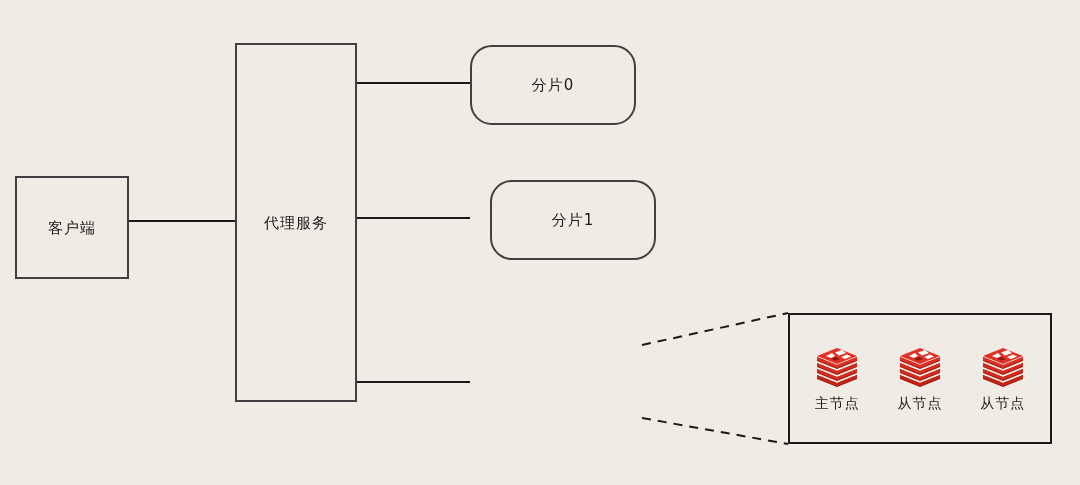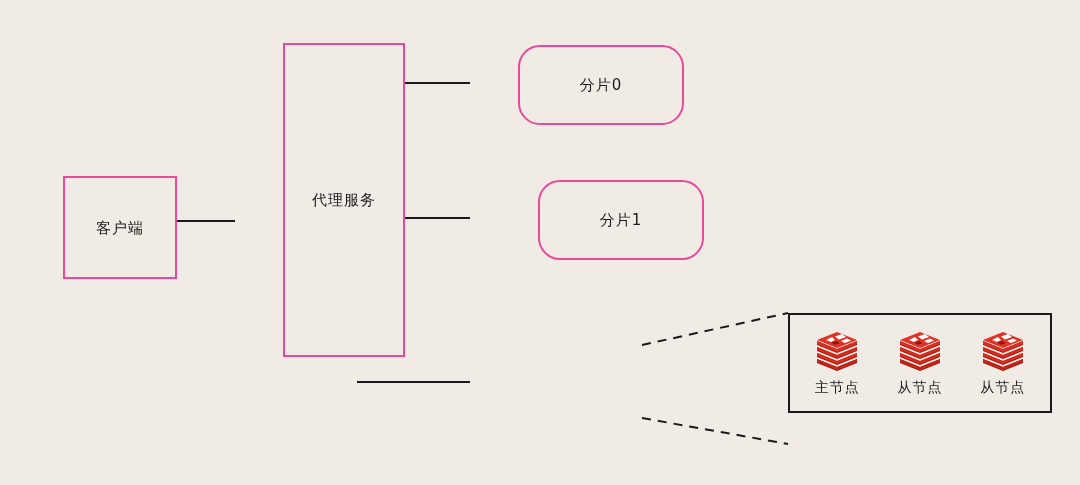--- a/index.html
+++ b/index.html
@@ -32,7 +32,7 @@
     position: absolute;
     box-sizing: border-box;
     background: #f0ece5;
-    border: 2px solid #ec4899;
+    border: 2px solid #404040;
     display: flex;
     align-items: center;
     justify-content: center;
@@ -40,7 +40,6 @@
     font-size: 15px;
     letter-spacing: 1px;
     line-height: 1.2;
-    margin-left: 48px;
   }
   .client-box {
     left: 15px;

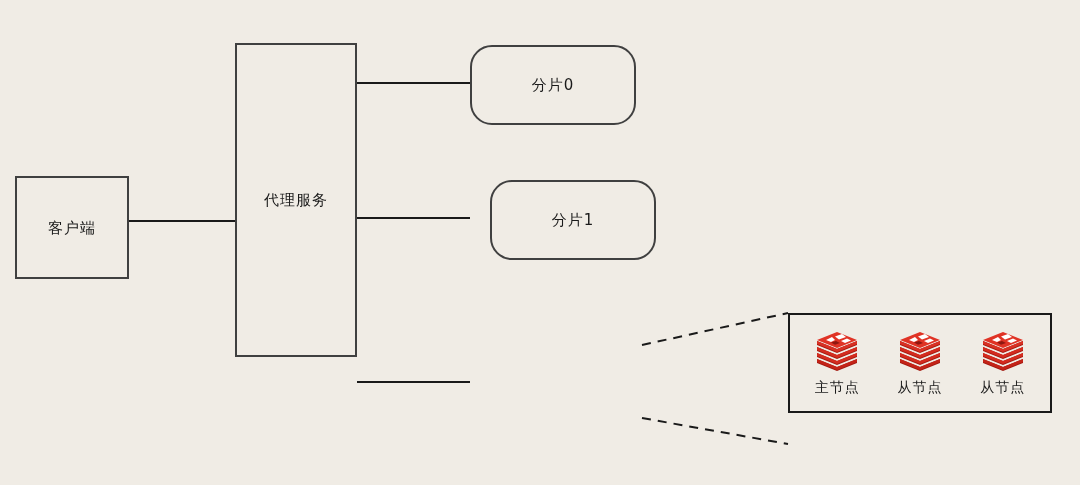--- a/index.html
+++ b/index.html
@@ -51,7 +51,7 @@
     left: 235px;
     top: 43px;
     width: 122px;
-    height: 314px;
+    height: 359px;
   }
   .shard-box {
     border-radius: 22px;

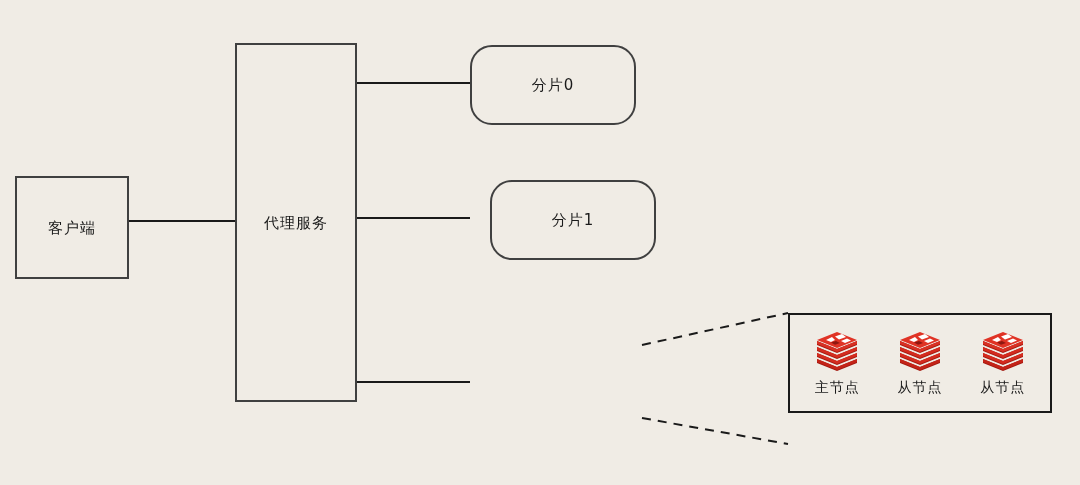--- a/index.html
+++ b/index.html
@@ -67,7 +67,7 @@
     left: 788px;
     top: 313px;
     width: 264px;
-    height: 100px;
+    height: 131px;
     box-sizing: border-box;
     background: #f0ece5;
     border: 2px solid #1a1a1a;

